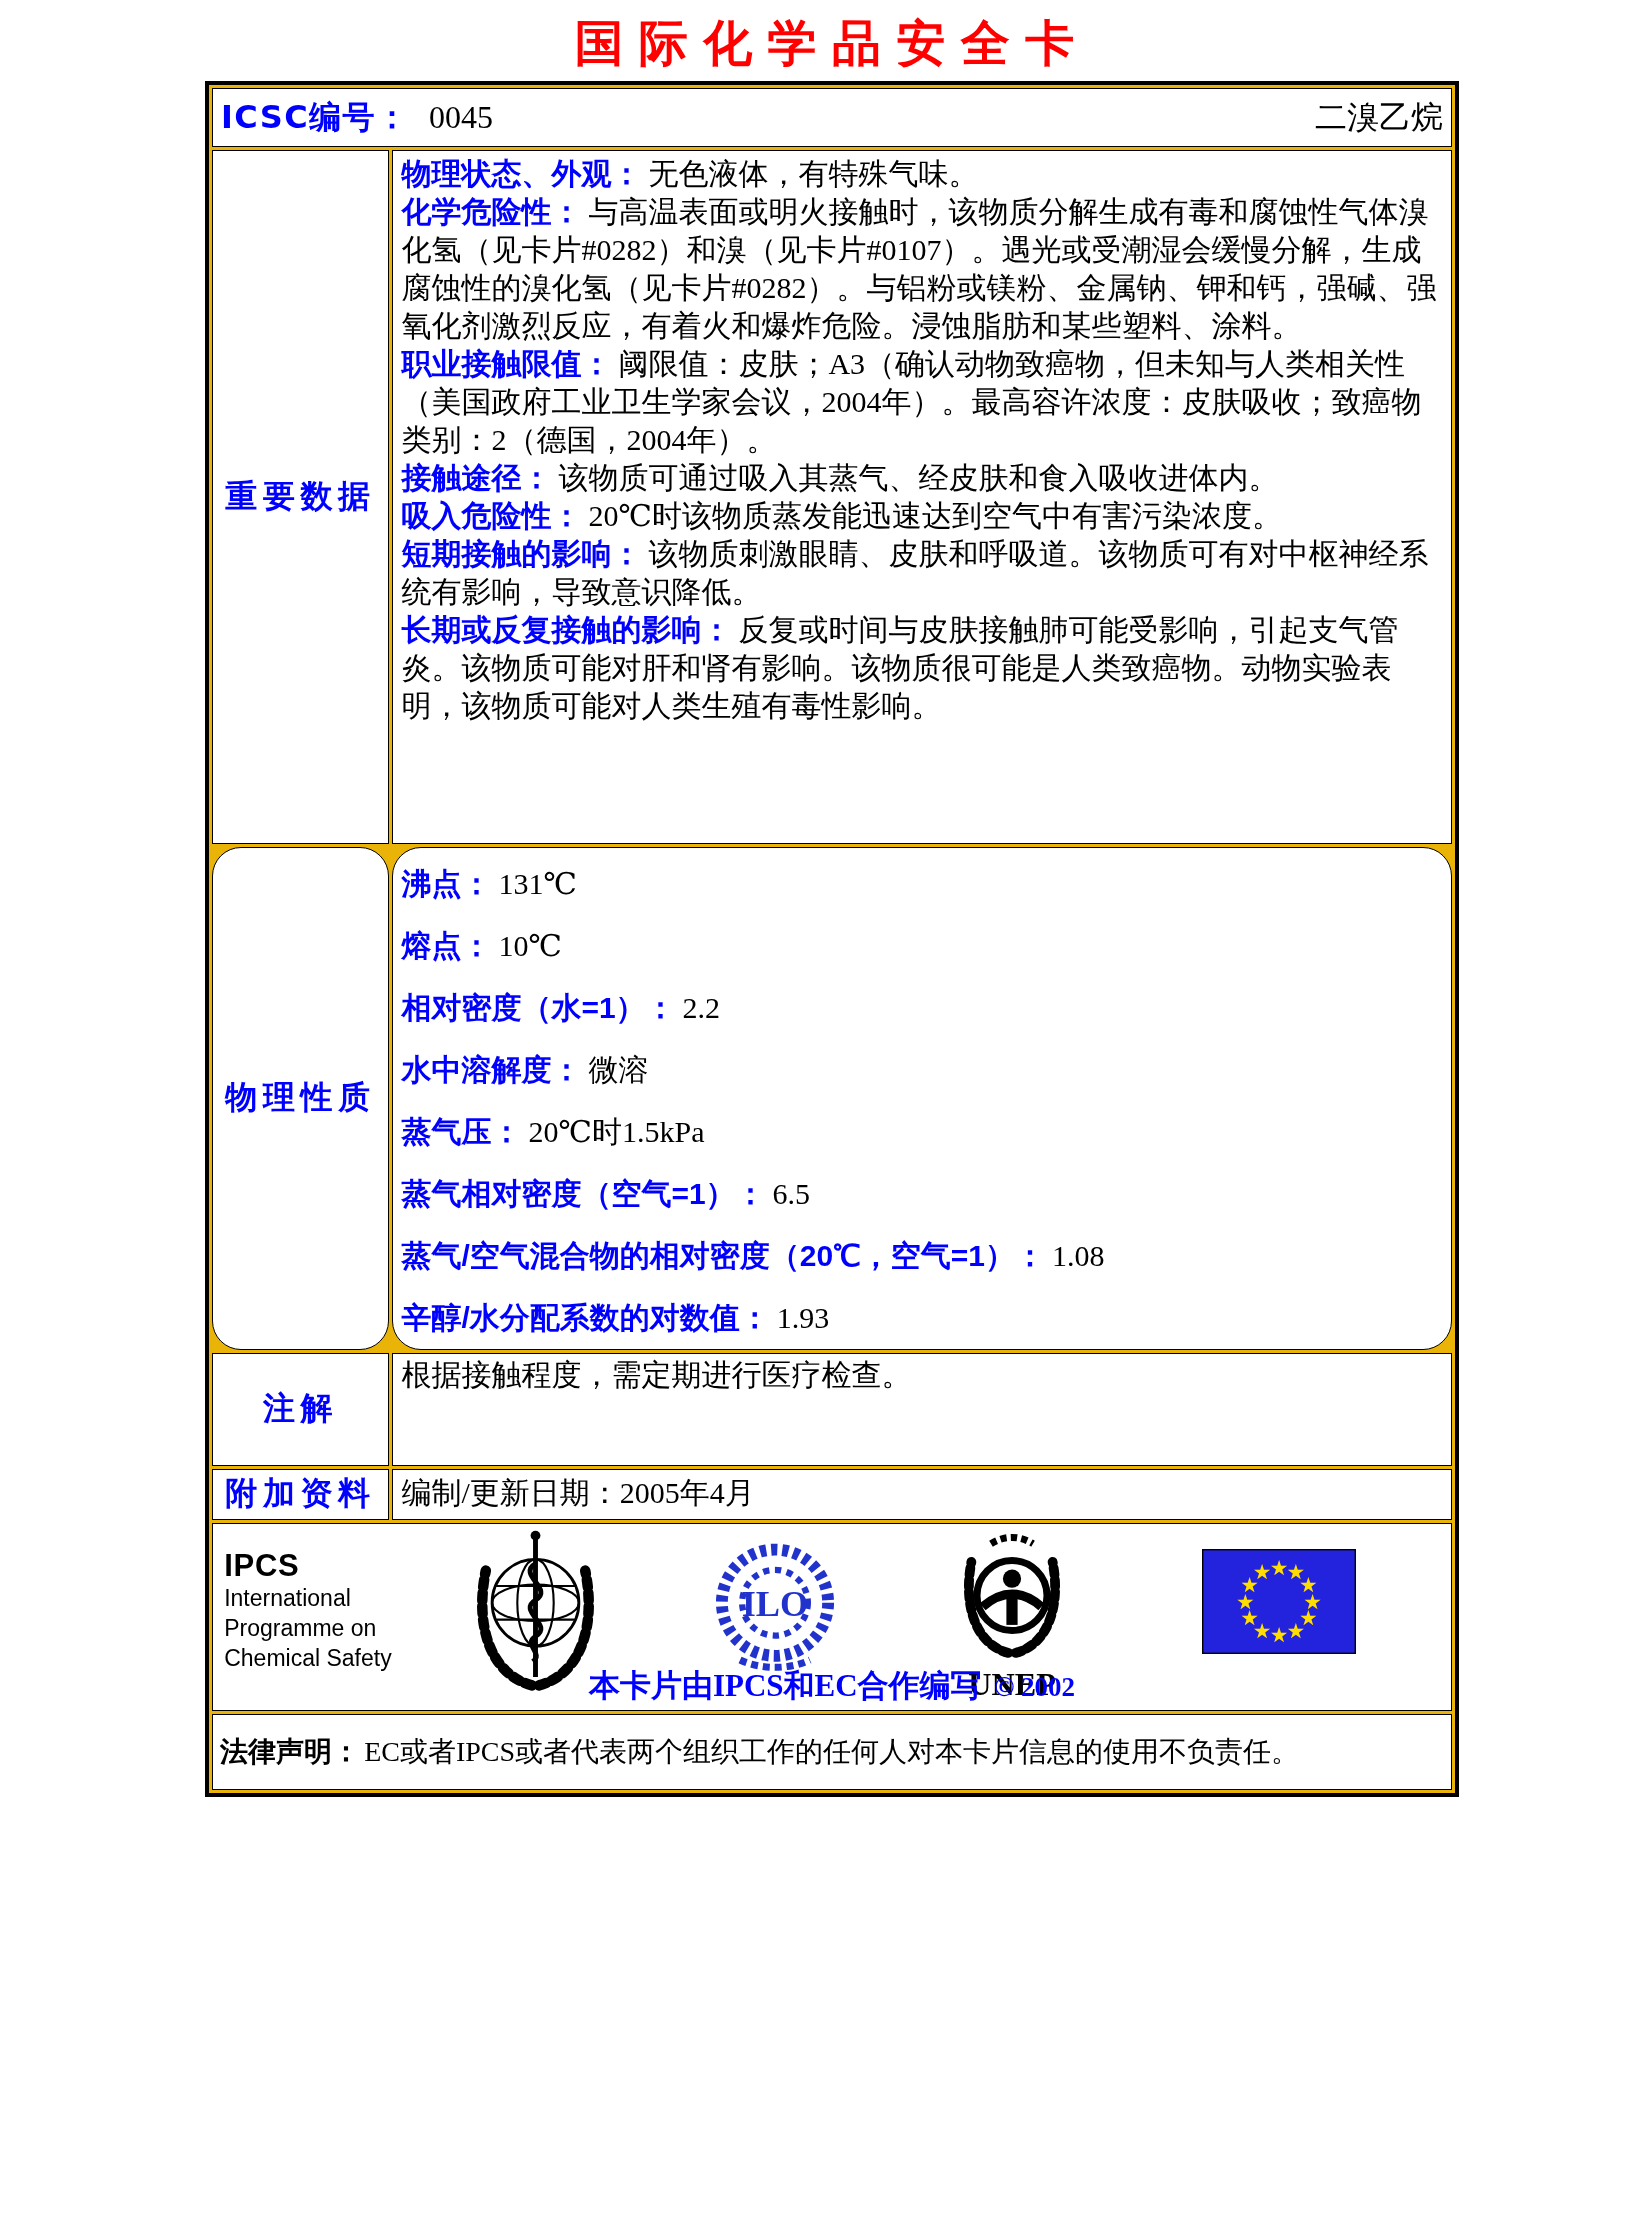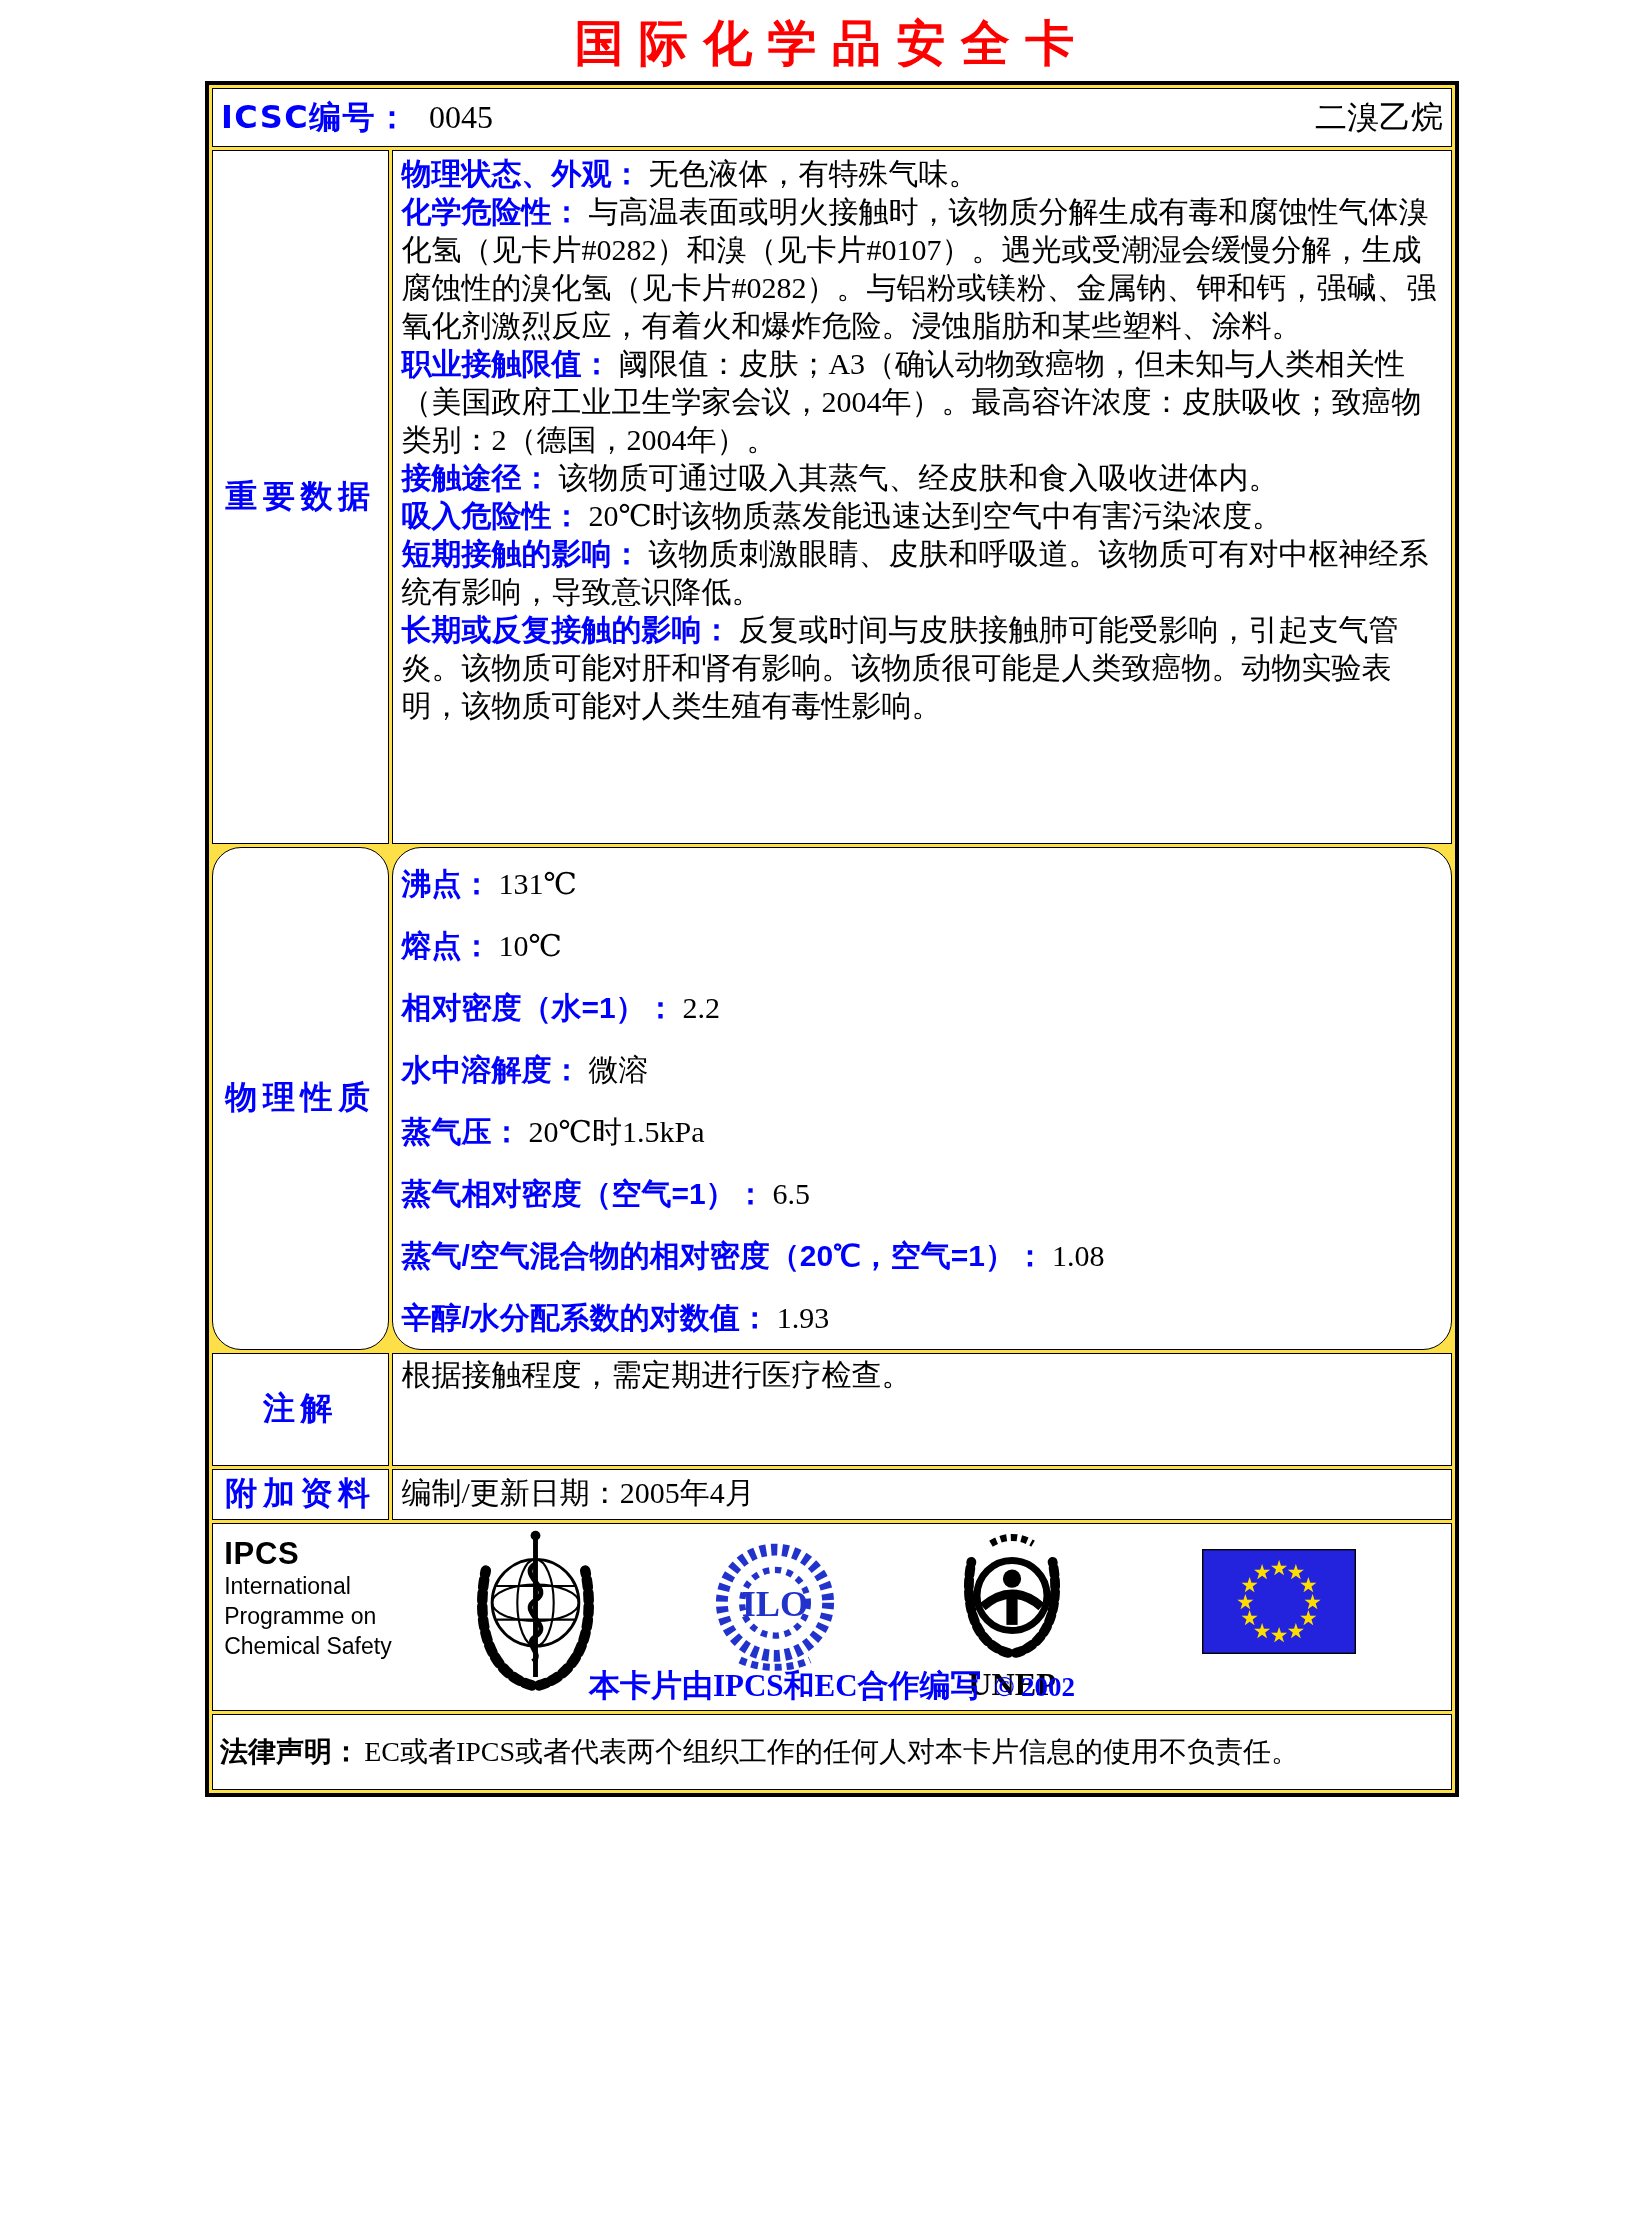--- a/index.html
+++ b/index.html
@@ -17,7 +17,7 @@
   }
   .card{
     margin-left:205px;width:1246px;
-    border:4.2px solid #000;background:#fde047;
+    border:4.2px solid #000;background:#eab308;
   }
   table.icsc{
     border-collapse:separate;border-spacing:3.5px;

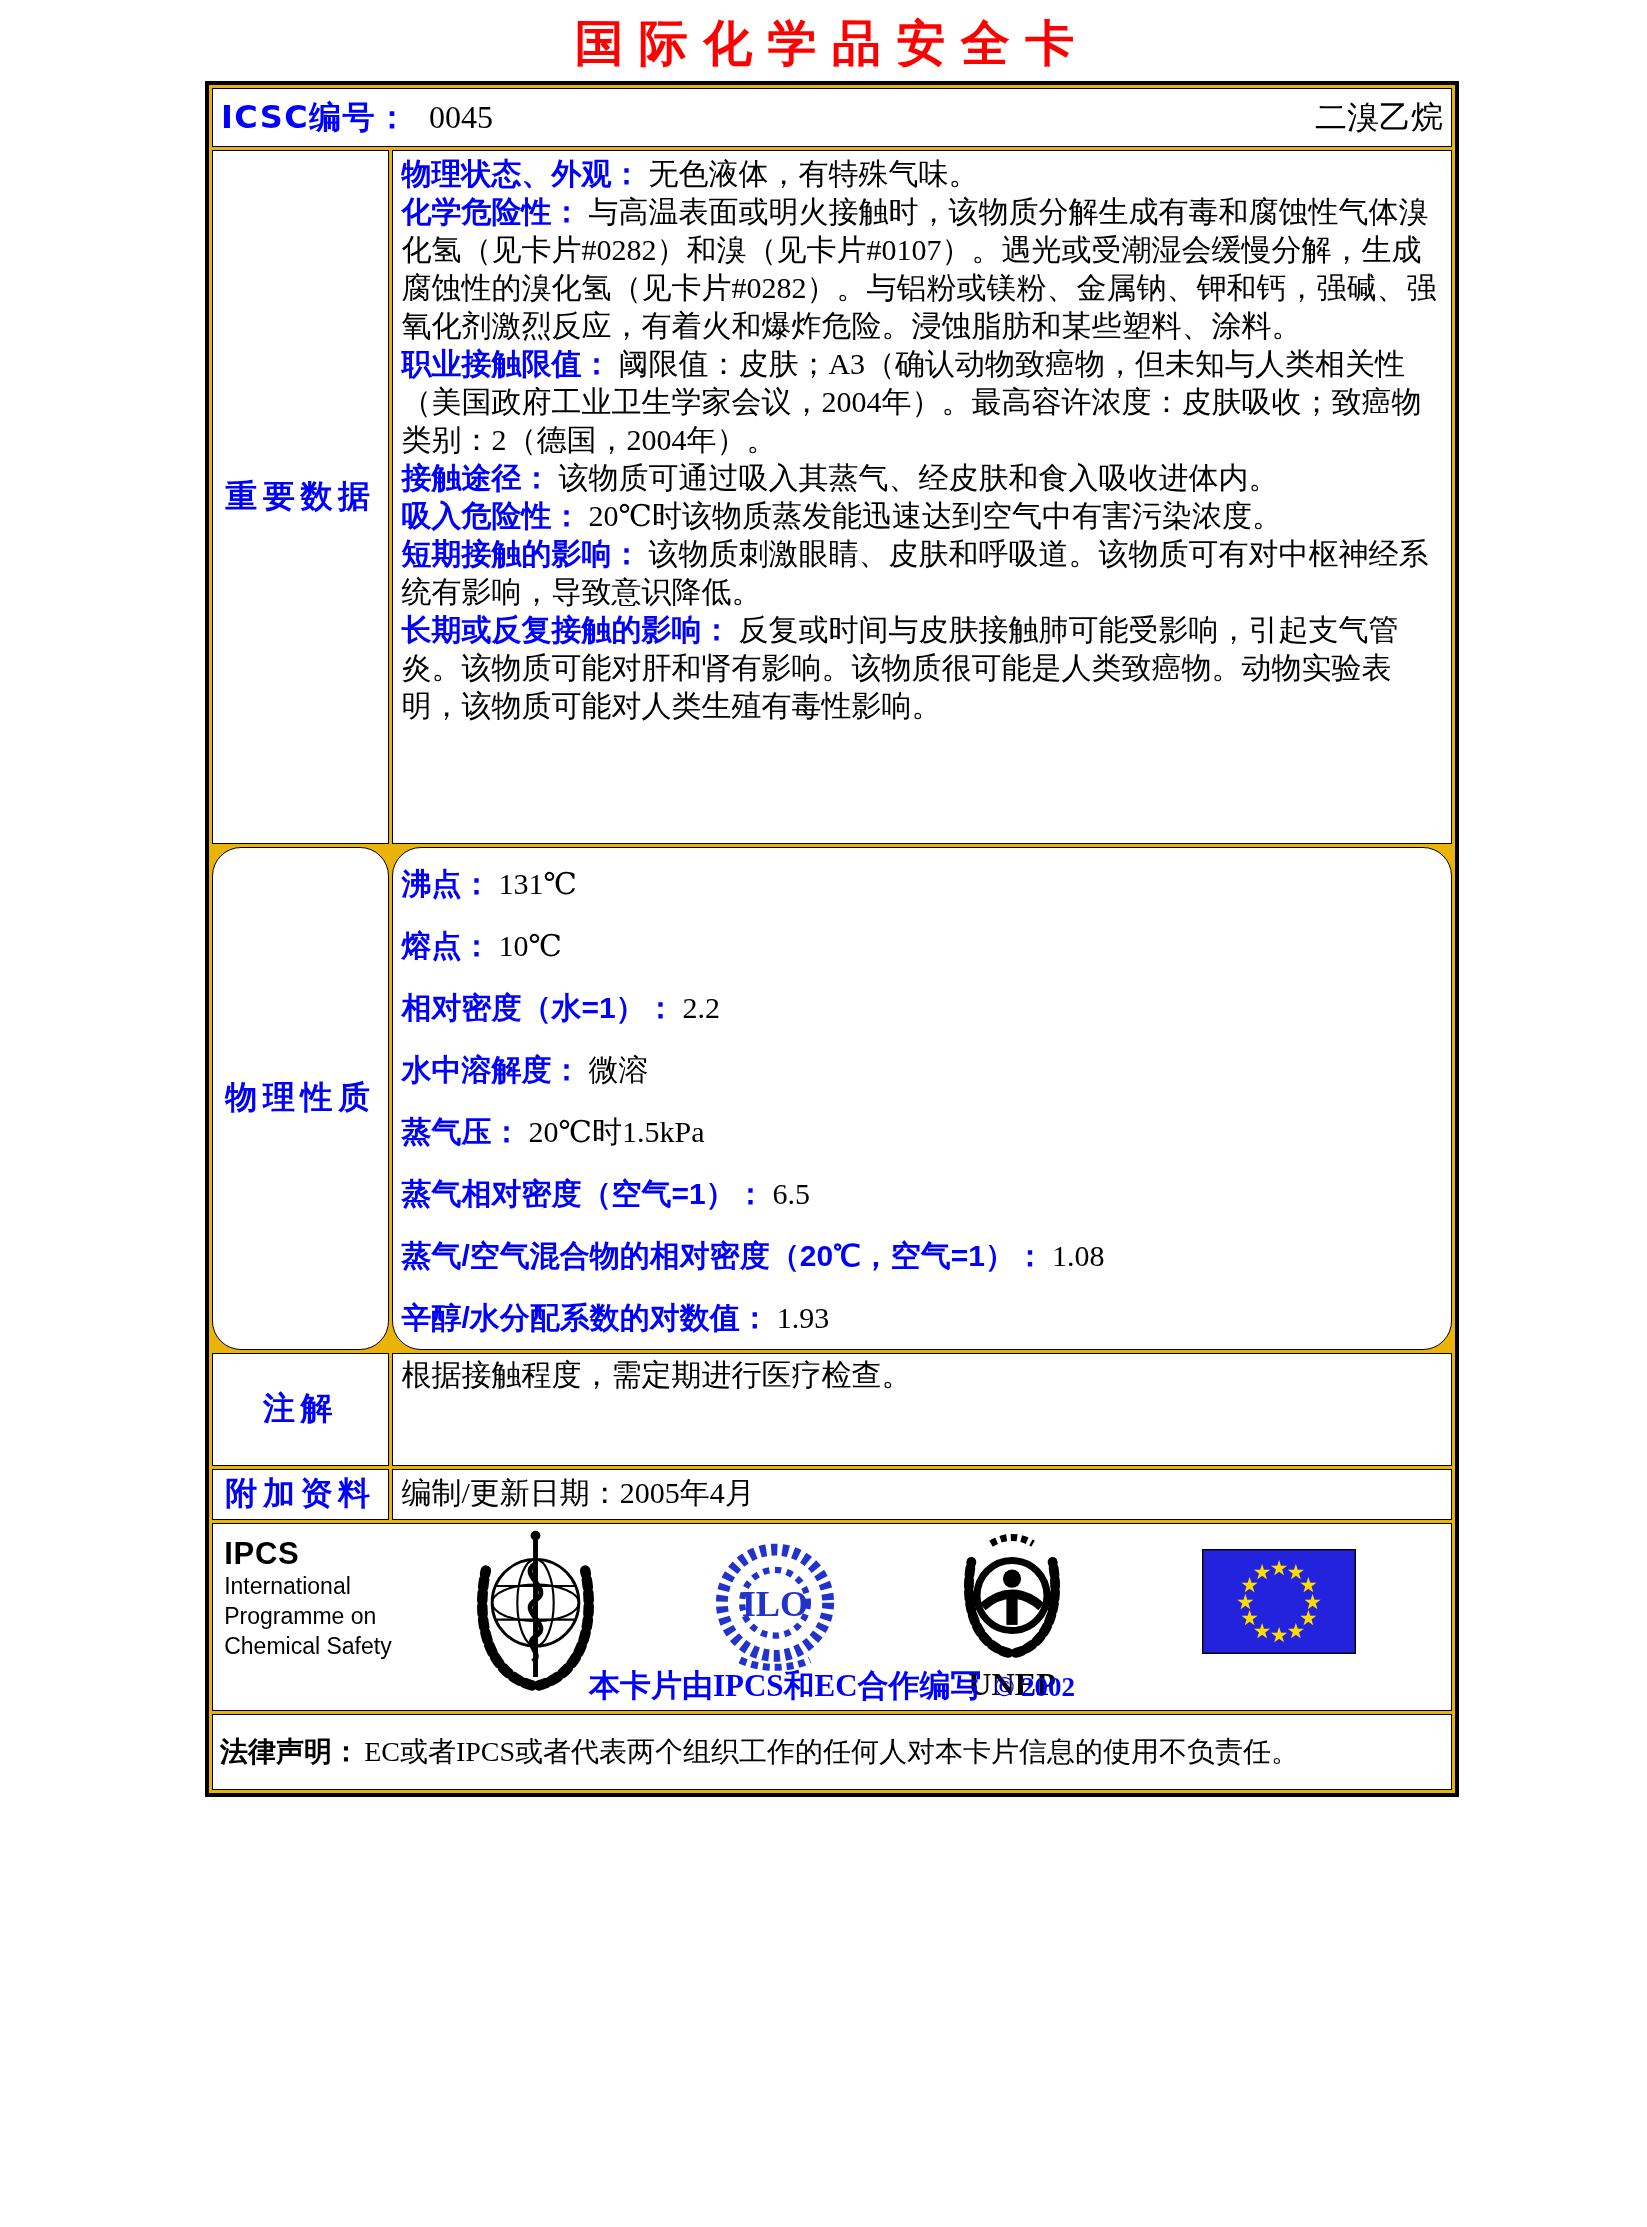--- a/index.html
+++ b/index.html
@@ -52,7 +52,7 @@
   .add-cell{height:45px;}
   .logos-cell{height:186px;position:relative;padding:0;}
   .ipcs-block{
-    position:absolute;left:11.2px;top:12px;
+    position:absolute;left:11.2px;top:24px;
     font-family:"Liberation Sans","DejaVu Sans",sans-serif;
     font-size:23px;line-height:30px;color:#000;
   }

